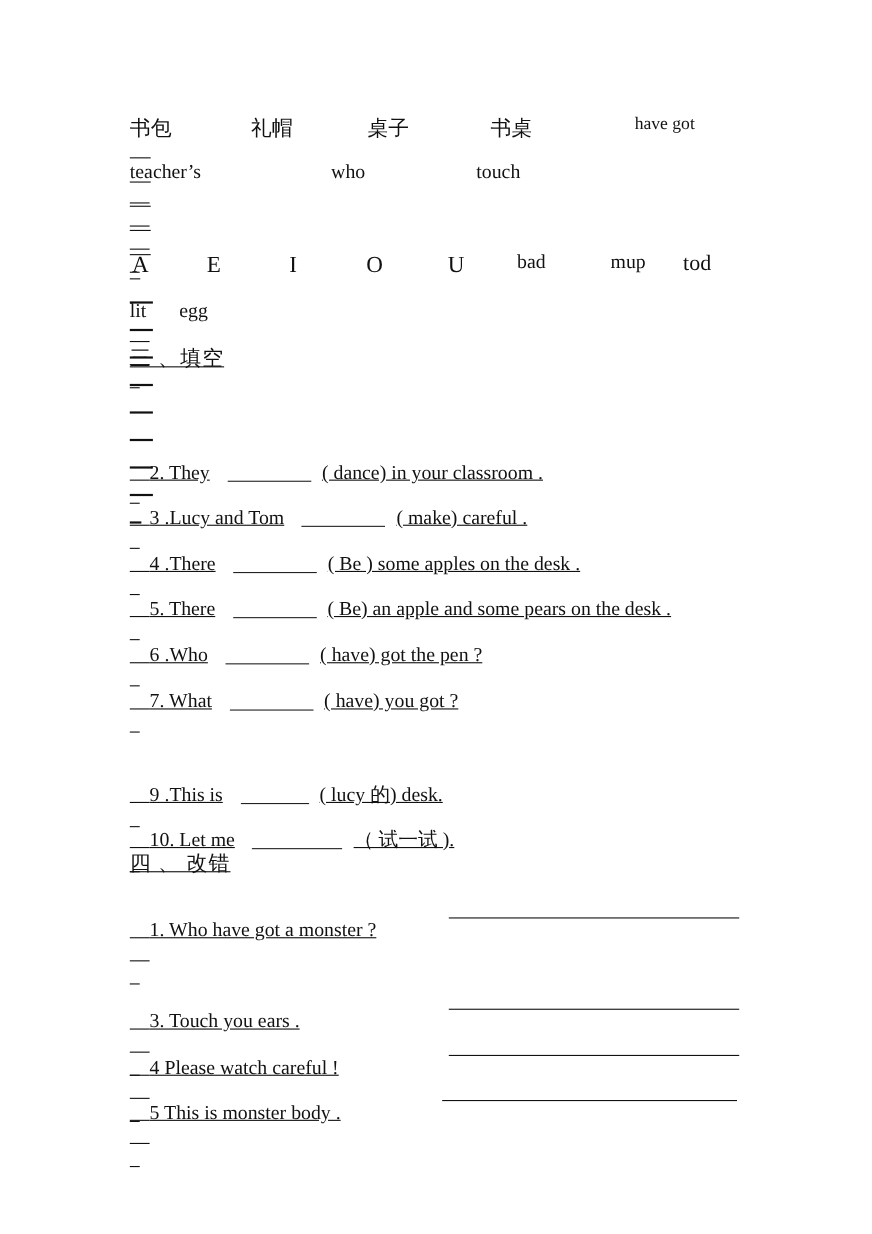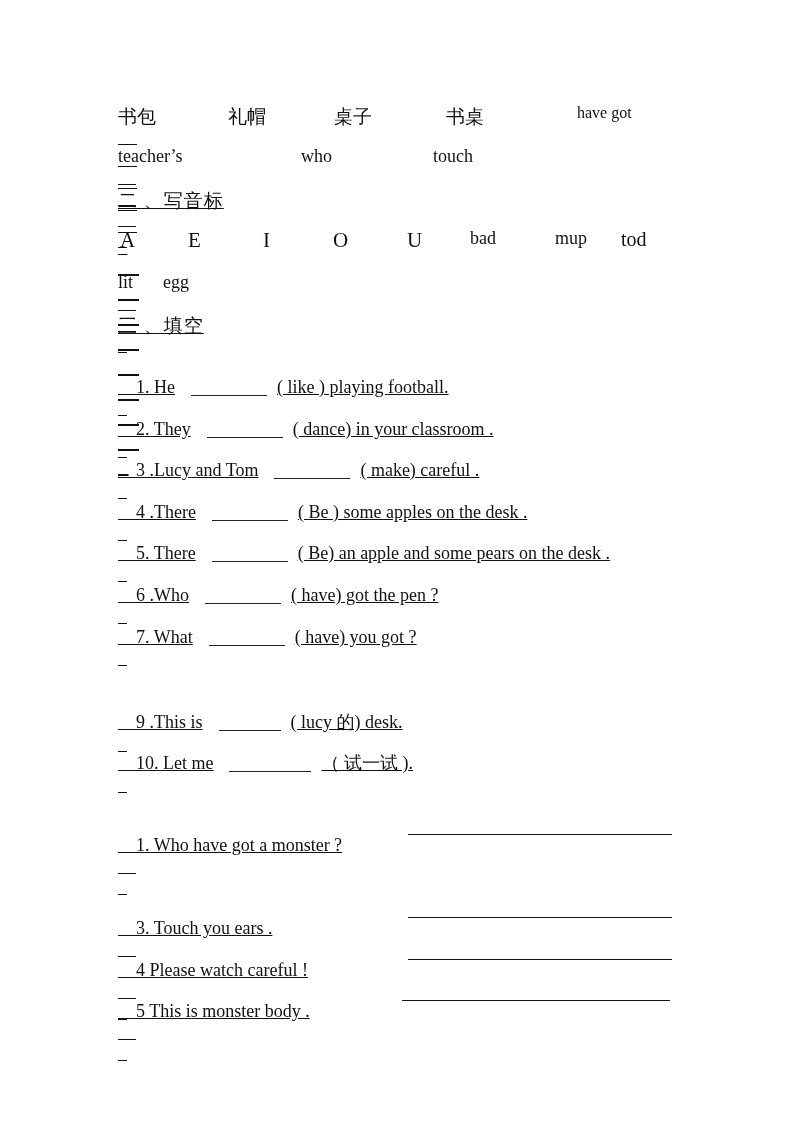--- a/index.html
+++ b/index.html
@@ -59,7 +59,6 @@
     <span class="posword" style="left:315px">touch</span>
   </div>
 
-  <div class="line cn heading" style="top:188px">二 、写音标</div>
 
   <div class="line vowels" style="top:228px">
     <span class="posword" style="left:2px">A</span>

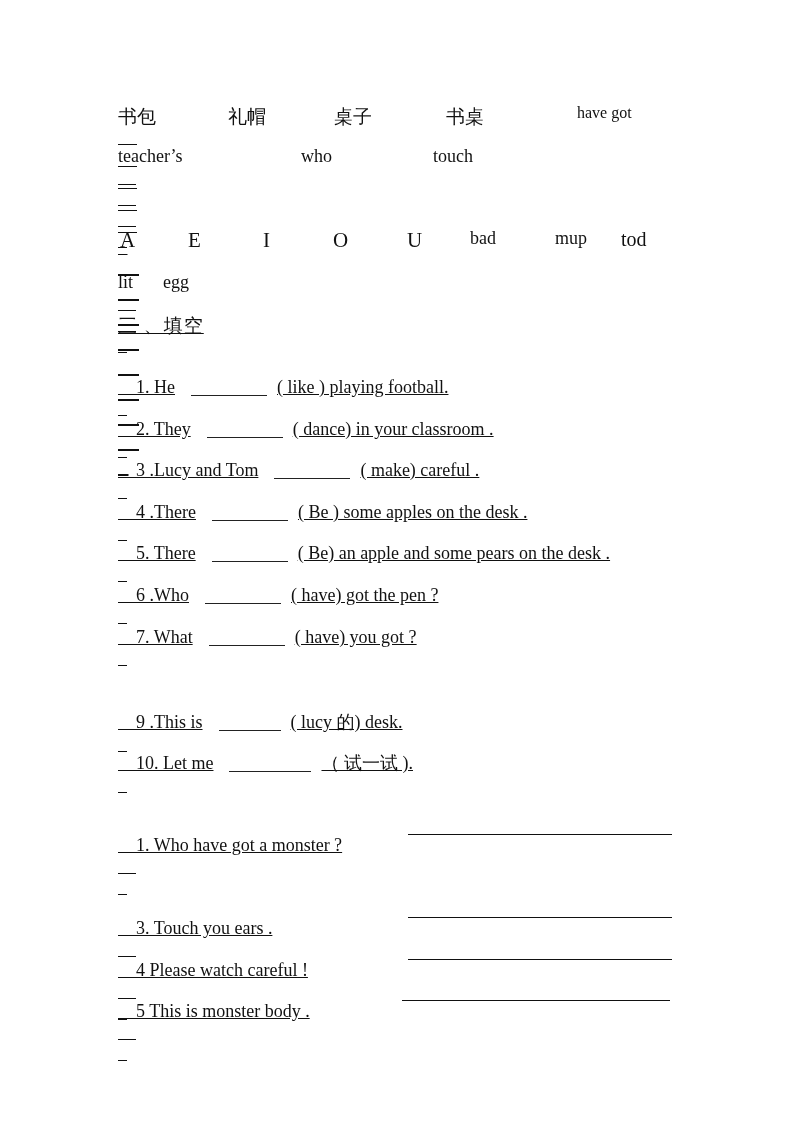--- a/index.html
+++ b/index.html
@@ -78,9 +78,6 @@
 
   <div class="line cn heading" style="top:313px">三 、填空</div>
 
-  <div class="line" style="top:356px">
-    <span>1. He</span><span class="blank"></span><span>( like ) playing football.</span>
-  </div>
   <div class="line" style="top:398px">
     <span>2. They</span><span class="blank"></span><span>( dance) in your classroom .</span>
   </div>

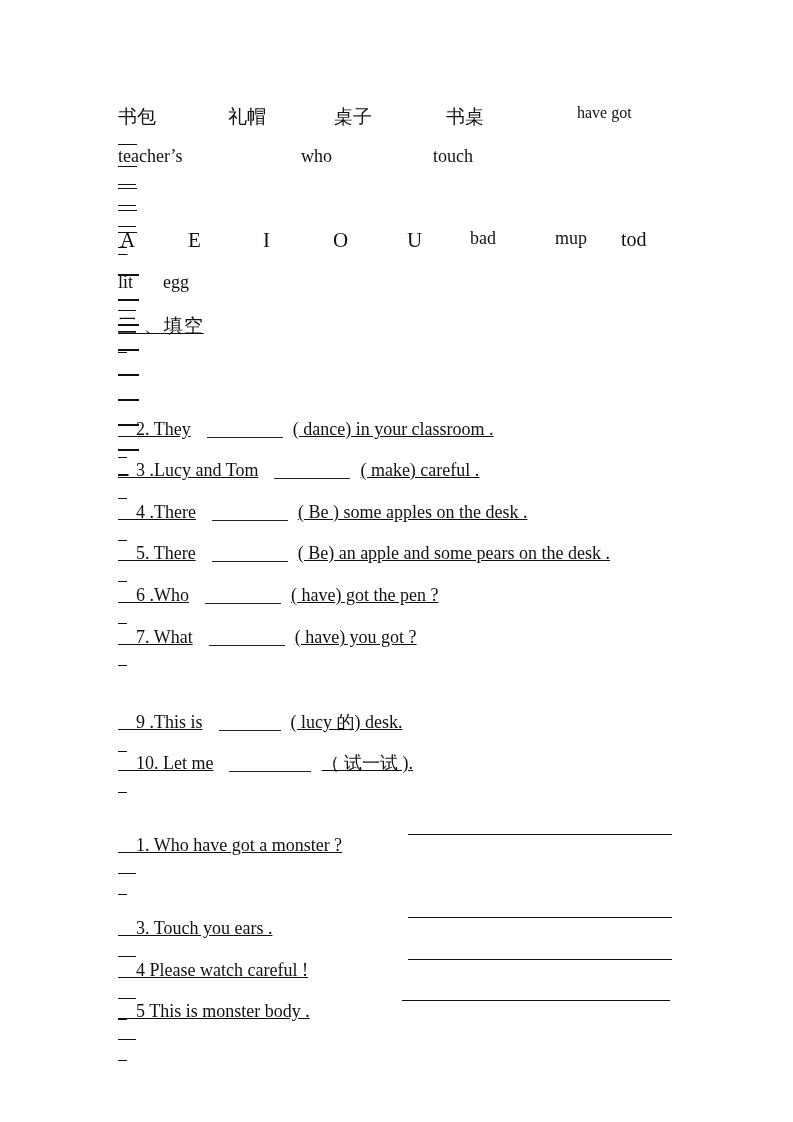--- a/index.html
+++ b/index.html
@@ -103,6 +103,7 @@
     <span>10. Let me</span><span class="blank" style="width:82px"></span><span>（ 试一试 ).</span>
   </div>
 
+  <div class="line cn heading" style="top:772px">四 、 改错</div>
 
   <div class="line" style="top:814px">
     <span>1. Who have got a monster ?</span>

